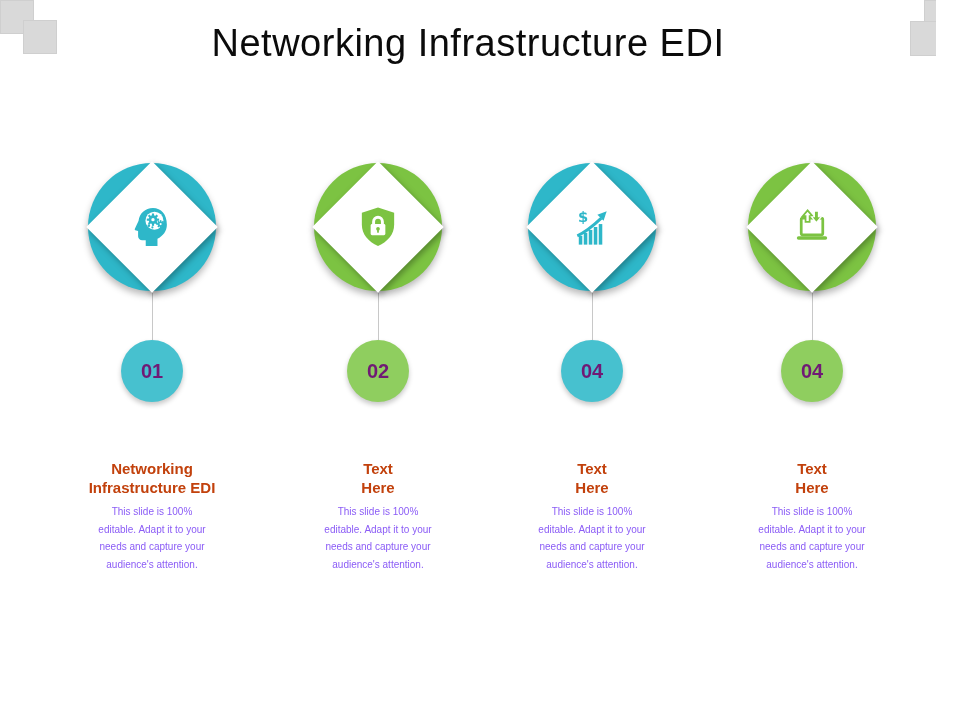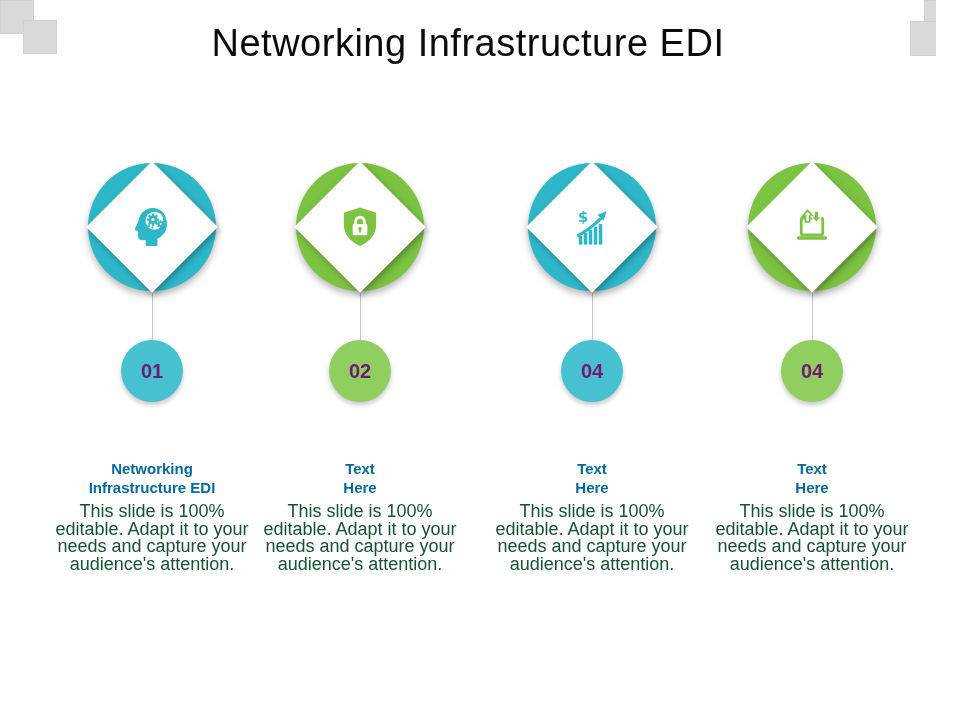--- a/index.html
+++ b/index.html
@@ -20,7 +20,7 @@
   }
 
   .step { position:absolute; top:161px; width:220px; display:flex; flex-direction:column; align-items:center; }
-  .step-1 { left:42px; }  .step-2 { left:250px; }  .step-3 { left:482px; }  .step-4 { left:702px; }
+  .step-1 { left:42px; }  .step-2 { left:268px; }  .step-3 { left:482px; }  .step-4 { left:702px; }
 
   .icon-assembly { position:relative; width:132px; height:132px; }
   .icon-circle {

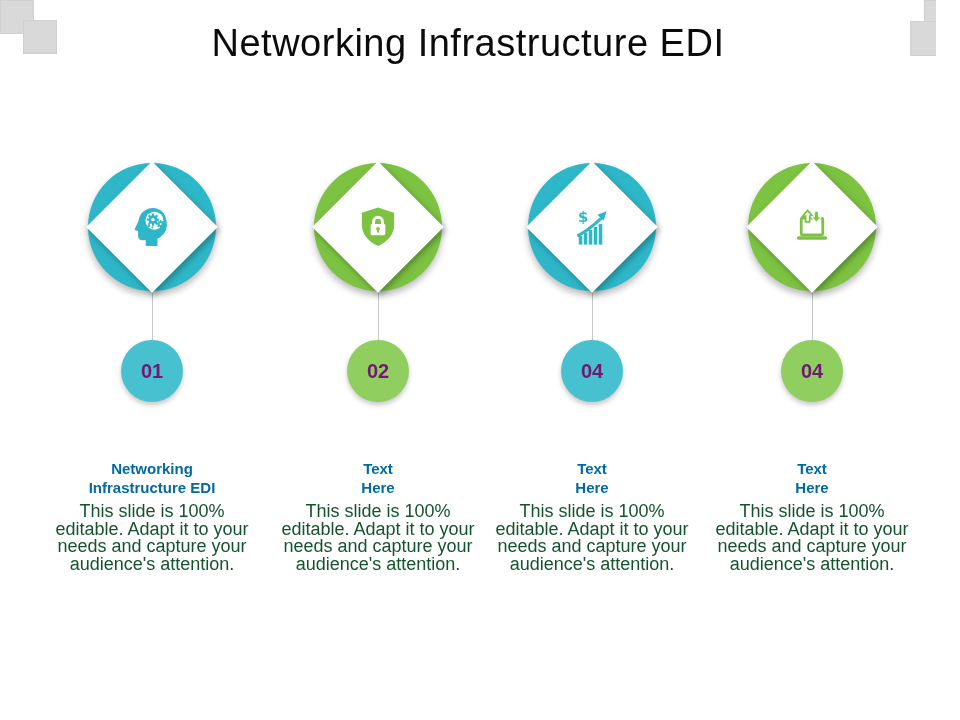--- a/index.html
+++ b/index.html
@@ -55,7 +55,7 @@
 
   .heading {
     margin-top:57px; text-align:center; white-space:pre-line;
-    font-size:15px; font-weight:bold; color:#0369a1; line-height:19px; width:200px;
+    font-size:15px; font-weight:bold; color:#c2410c; line-height:19px; width:200px;
   }
   .body-text {
     margin-top:6px; text-align:center; white-space:pre-line;

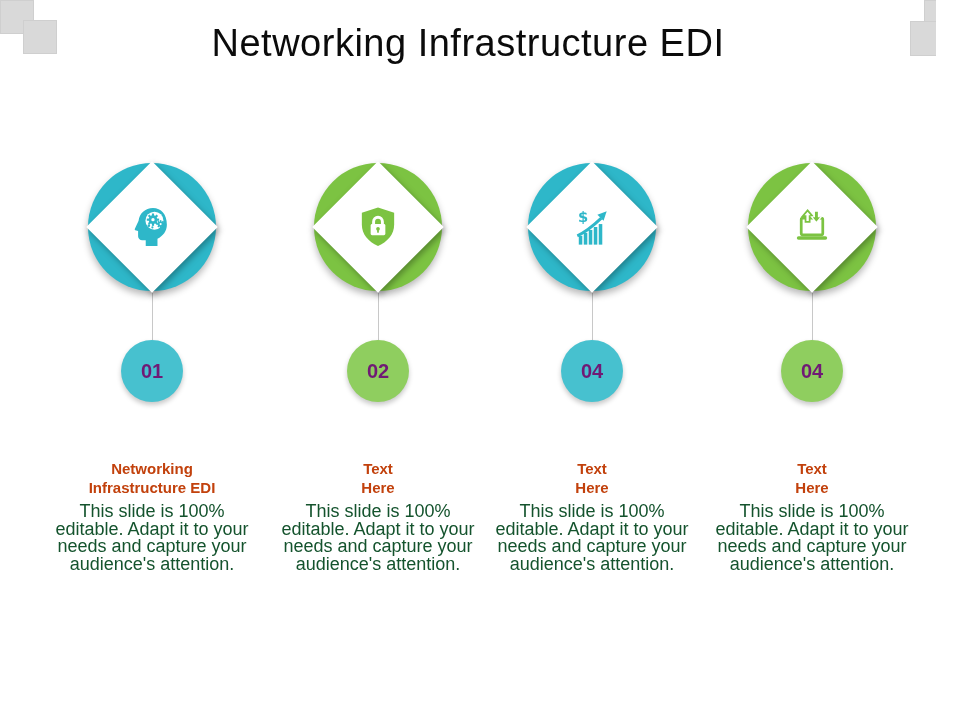--- a/index.html
+++ b/index.html
@@ -59,7 +59,7 @@
   }
   .body-text {
     margin-top:6px; text-align:center; white-space:pre-line;
-    font-size:18px; color:#14532d; line-height:17.5px; width:204px;
+    font-size:10px; color:#8b5cf6; line-height:17.5px; width:204px;
   }
 </style>
 </head>

